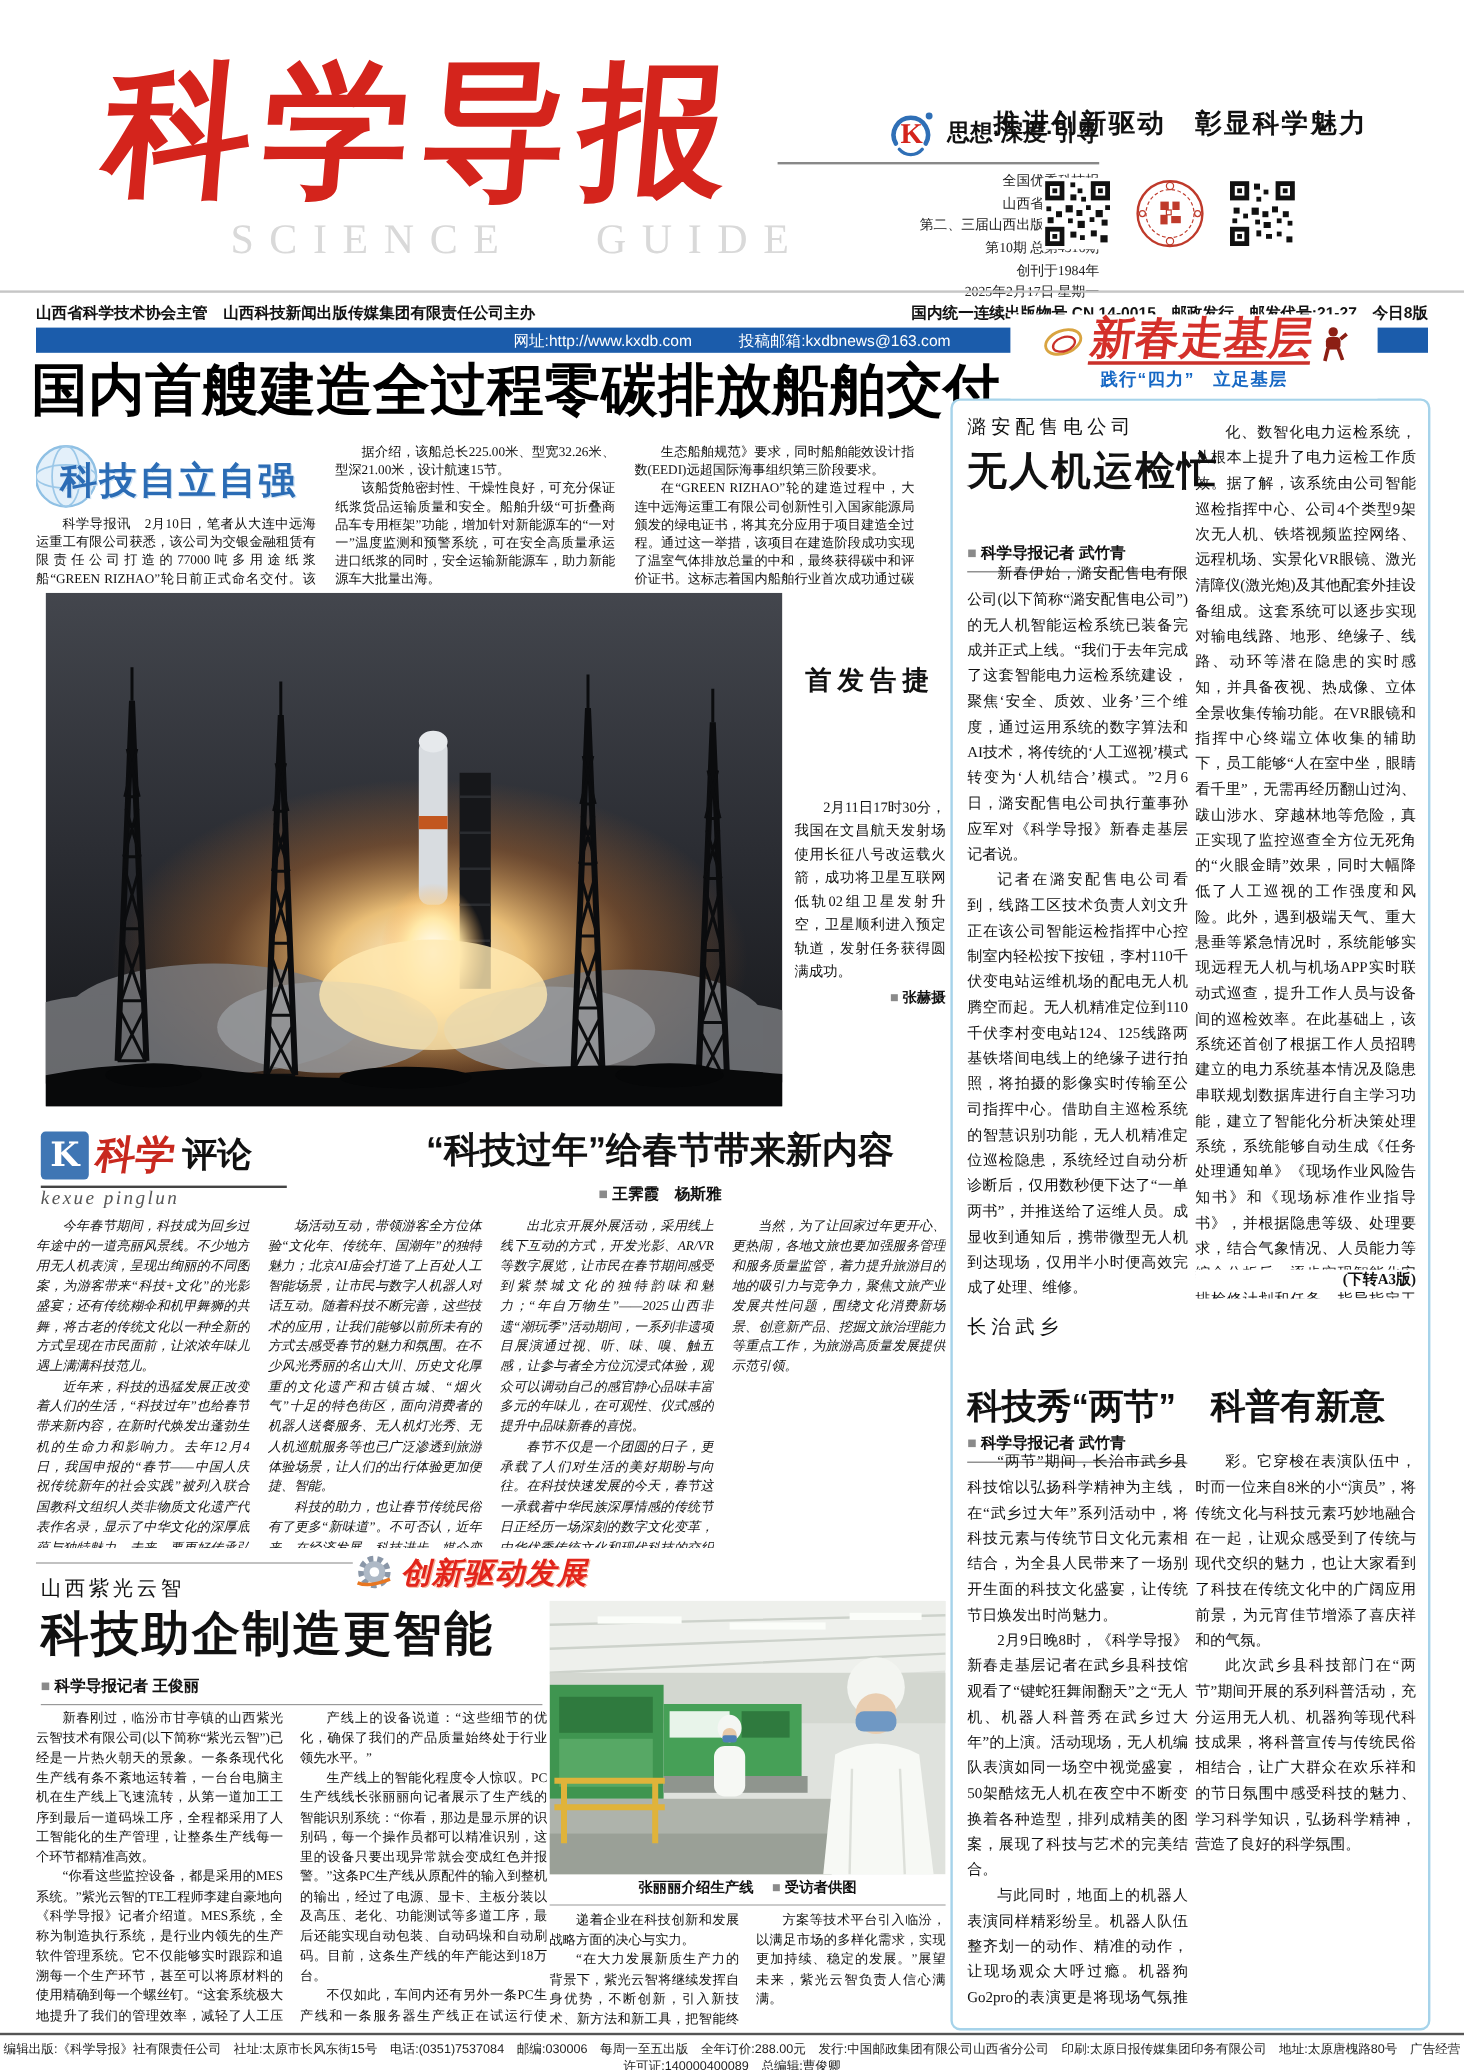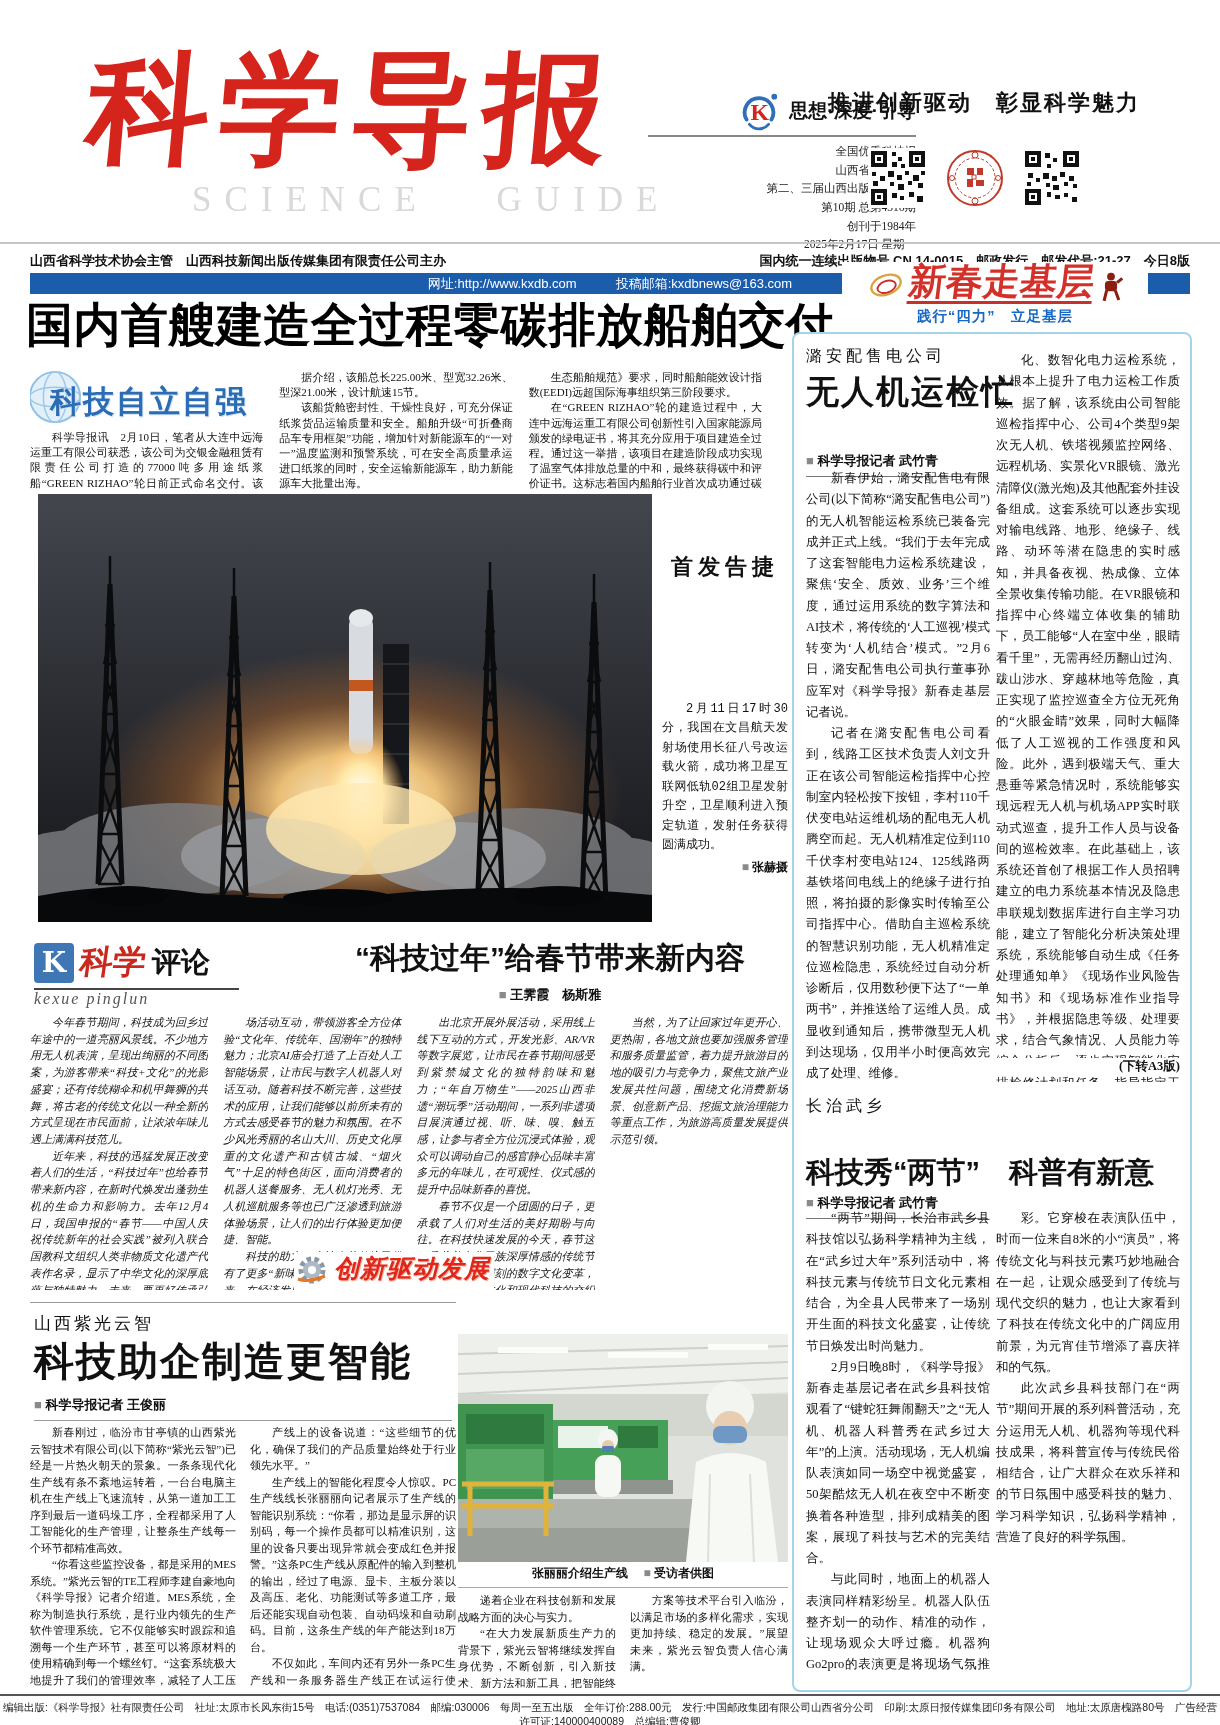--- a/index.html
+++ b/index.html
@@ -45,7 +45,7 @@
   .photo-side{left:662px;top:494px;width:126px;height:428px;}
   .photo-title{margin-top:58px;text-align:center;font-size:22px;font-weight:900;letter-spacing:5px;
                font-family:"Liberation Sans",sans-serif;}
-  .photo-caption{margin-top:118px;font-size:12px;line-height:1.62;font-family:Liberation Mono, monospace;}
+  .photo-caption{margin-top:82px;font-size:12px;line-height:1.62;}
   .photo-credit{text-align:right;font-size:12px;font-weight:bold;margin-top:3px;text-indent:0;}
 
   

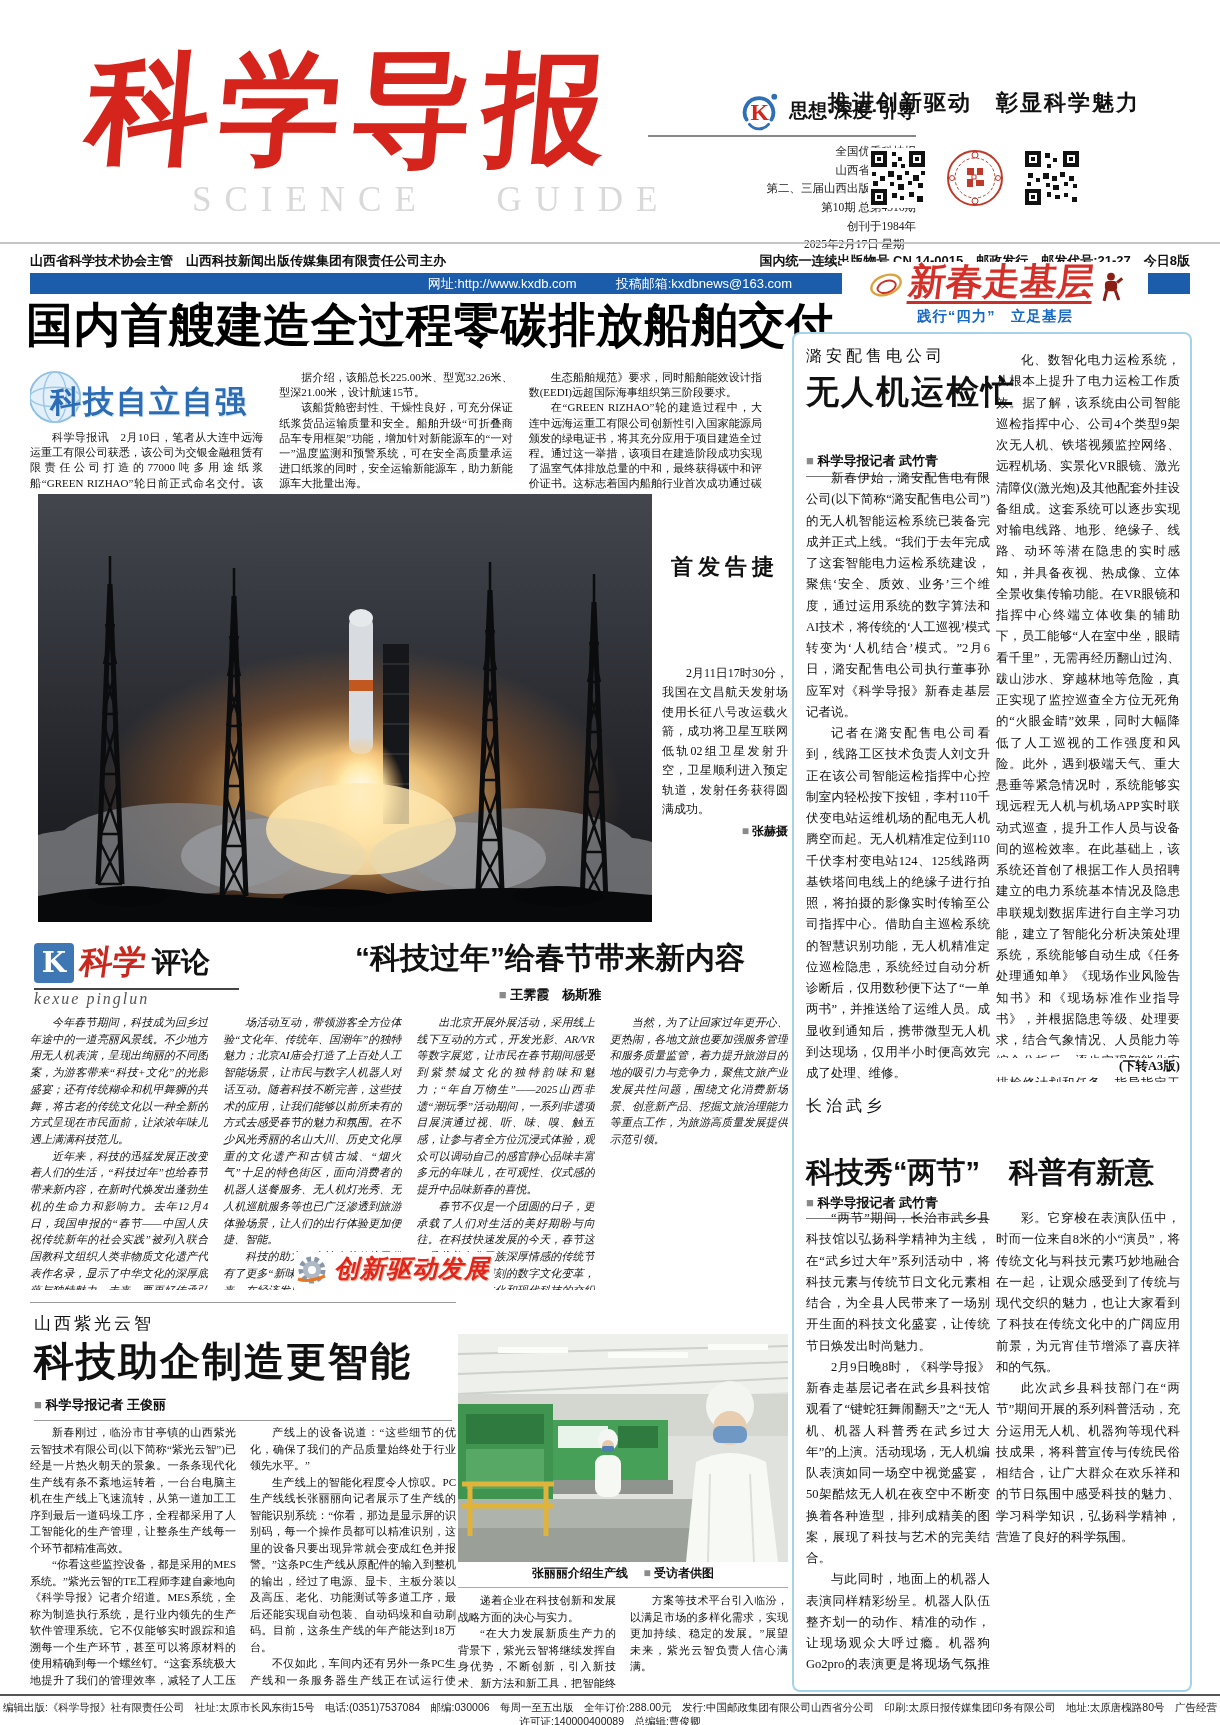--- a/index.html
+++ b/index.html
@@ -77,7 +77,7 @@
            font-size:11px;line-height:1.5;}
   .bl-col{flex:1;overflow:hidden;}
 
-  .inno-banner{left:294px;top:1252px;width:200px;height:40px;display:flex;gap:4px;background:#fff;}
+  .inno-banner{left:294px;top:1290px;width:200px;height:40px;display:flex;align-items:center;gap:4px;background:#fff;}
   .inno-text{font-size:25px;font-weight:900;font-style:italic;color:#e2251b;letter-spacing:1px;
              font-family:"Liberation Sans",sans-serif;text-shadow:1px 1px 0 #f6b199;}
 

